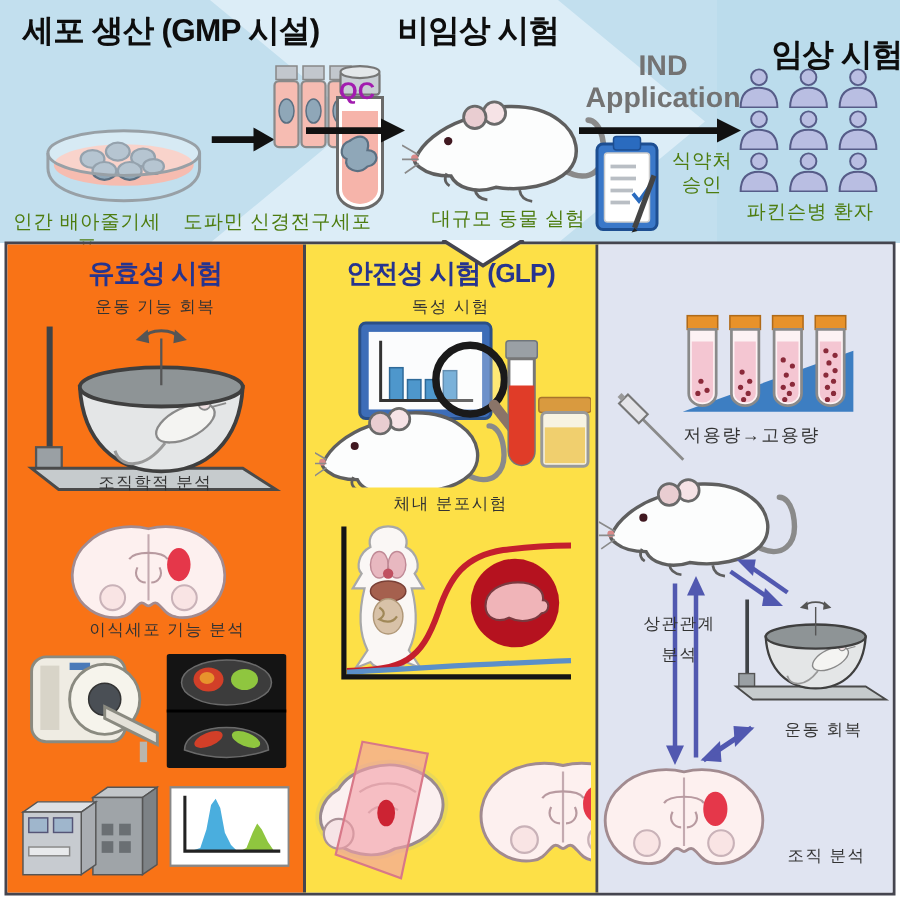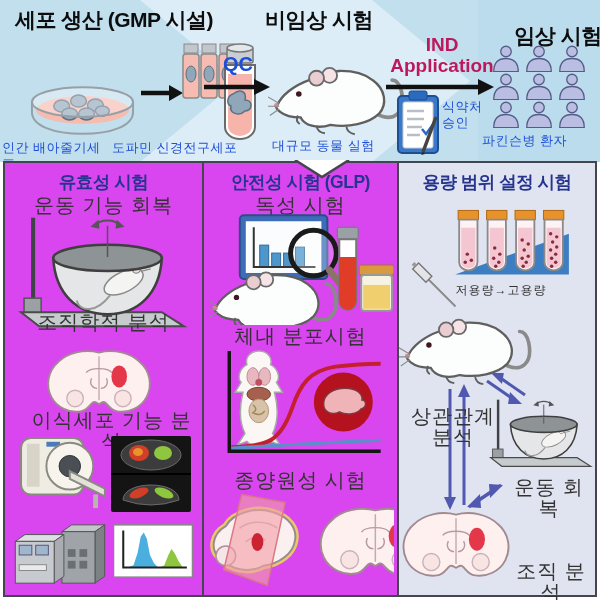--- a/index.html
+++ b/index.html
@@ -14,7 +14,7 @@
   .h-top{font-weight:bold;font-size:21px;color:#0d0d0d;text-align:center;letter-spacing:-0.5px;}
   .lbl{font-size:13px;color:#1d4ed8;letter-spacing:.5px;white-space:pre-line;line-height:1.25;}
   .qc{font-weight:bold;font-size:20px;color:#1d4ed8;text-align:center;}
-  .ind{font-weight:bold;font-size:19px;color:#be185d;text-align:center;white-space:pre-line;line-height:21px;}
+  .ind{font-weight:bold;font-size:19px;color:#737373;text-align:center;white-space:pre-line;line-height:21px;}
   
   #panels{left:3px;top:161px;width:594px;height:436px;border:2px solid #45454f;
           box-sizing:border-box;display:flex;}

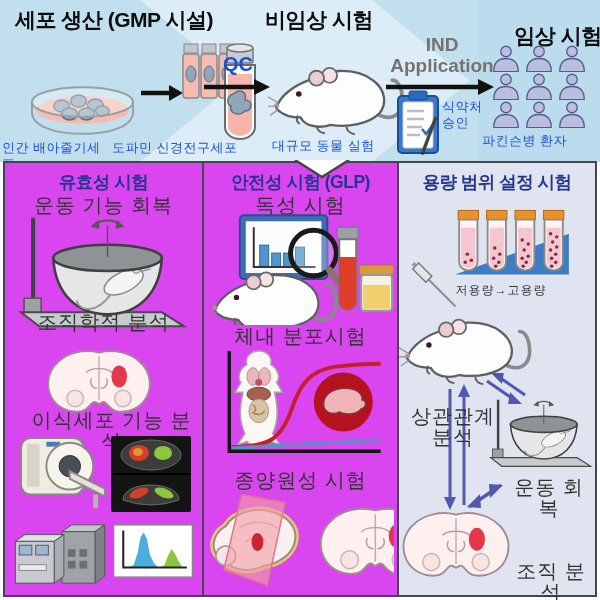--- a/index.html
+++ b/index.html
@@ -13,7 +13,7 @@
   #top-band2{left:478px;top:0;width:122px;height:162px;background:#b7d9eb;opacity:.55;}
   .h-top{font-weight:bold;font-size:21px;color:#0d0d0d;text-align:center;letter-spacing:-0.5px;}
   .lbl{font-size:13px;color:#1d4ed8;letter-spacing:.5px;white-space:pre-line;line-height:1.25;}
-  .qc{font-weight:bold;font-size:20px;color:#1d4ed8;text-align:center;}
+  .qc{font-weight:bold;font-size:16px;color:#a21caf;text-align:center;}
   .ind{font-weight:bold;font-size:19px;color:#737373;text-align:center;white-space:pre-line;line-height:21px;}
   
   #panels{left:3px;top:161px;width:594px;height:436px;border:2px solid #45454f;

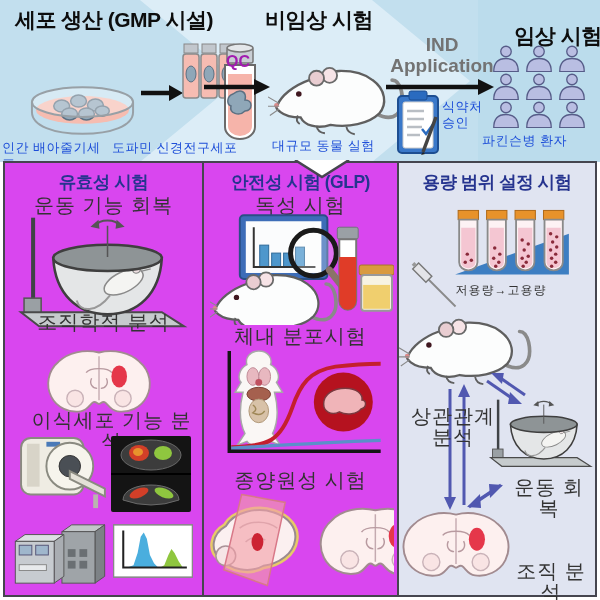--- a/index.html
+++ b/index.html
@@ -12,7 +12,7 @@
     clip-path:polygon(140px 0,372px 0,470px 81px,372px 162px,140px 162px,238px 81px);}
   #top-band2{left:478px;top:0;width:122px;height:162px;background:#b7d9eb;opacity:.55;}
   .h-top{font-weight:bold;font-size:21px;color:#0d0d0d;text-align:center;letter-spacing:-0.5px;}
-  .lbl{font-size:13px;color:#1d4ed8;letter-spacing:.5px;white-space:pre-line;line-height:1.25;}
+  .lbl{font-size:13px;color:#4d7c0f;text-align:center;letter-spacing:.5px;white-space:pre-line;line-height:1.25;}
   .qc{font-weight:bold;font-size:16px;color:#a21caf;text-align:center;}
   .ind{font-weight:bold;font-size:19px;color:#737373;text-align:center;white-space:pre-line;line-height:21px;}
   

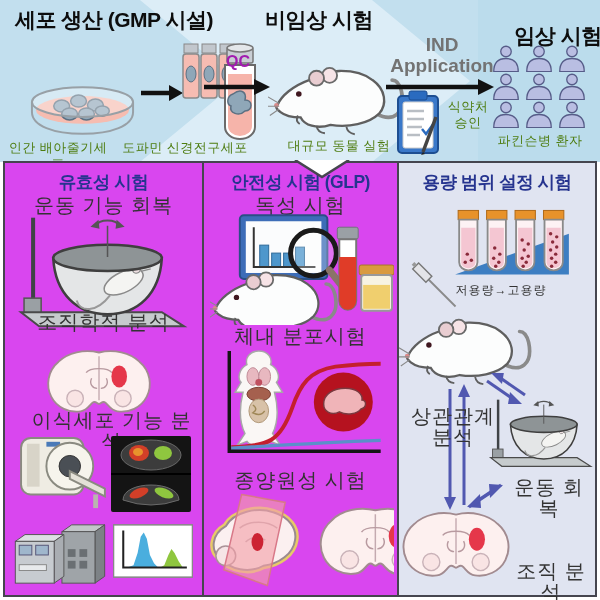--- a/index.html
+++ b/index.html
@@ -19,7 +19,7 @@
   #panels{left:3px;top:161px;width:594px;height:436px;border:2px solid #45454f;
           box-sizing:border-box;display:flex;}
   .panel{position:relative;height:100%;}
-  #panel-left{width:197px;background:#d946ef;}
+  #panel-left{width:197px;background:#f97316;}
   #panel-mid{flex:1;background:#d946ef;border-left:2px solid #45454f;border-right:2px solid #45454f;}
   #panel-right{width:196px;background:#e0e4f1;}
   .p-title{position:absolute;left:0;right:0;font-weight:bold;font-size:17.5px;color:#26348f;

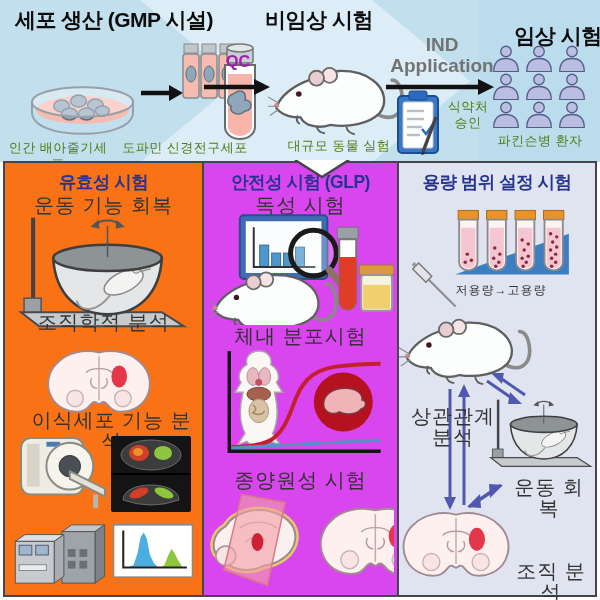--- a/index.html
+++ b/index.html
@@ -20,7 +20,7 @@
           box-sizing:border-box;display:flex;}
   .panel{position:relative;height:100%;}
   #panel-left{width:197px;background:#f97316;}
-  #panel-mid{flex:1;background:#d946ef;border-left:2px solid #45454f;border-right:2px solid #45454f;}
+  #panel-mid{flex:1;background:#fde047;border-left:2px solid #45454f;border-right:2px solid #45454f;}
   #panel-right{width:196px;background:#e0e4f1;}
   .p-title{position:absolute;left:0;right:0;font-weight:bold;font-size:17.5px;color:#26348f;
            text-align:center;letter-spacing:-0.5px;}

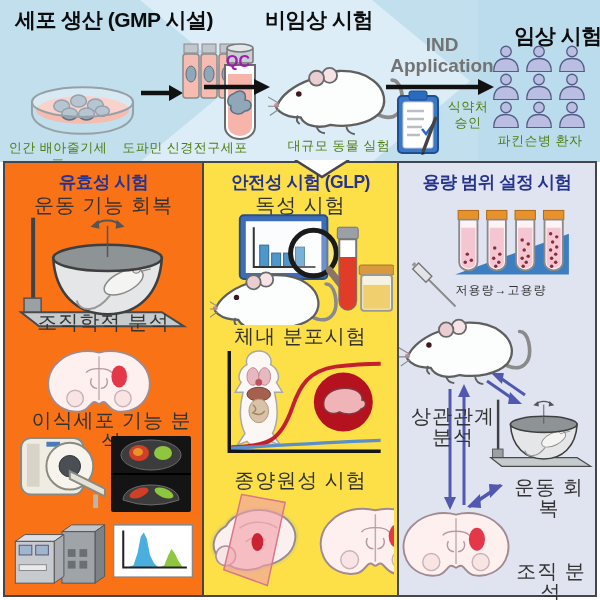--- a/index.html
+++ b/index.html
@@ -305,7 +305,6 @@
     </div>
 
     <div id="panel-right" class="panel">
-      <div class="p-title" style="top:7px;">용량 범위 설정 시험</div>
 
       <svg class="abs" style="left:50px;top:46px;" width="126" height="72" viewBox="0 0 124 70">
         <polygon points="6,64 118,64 118,24" fill="#3d7ec2"></polygon>

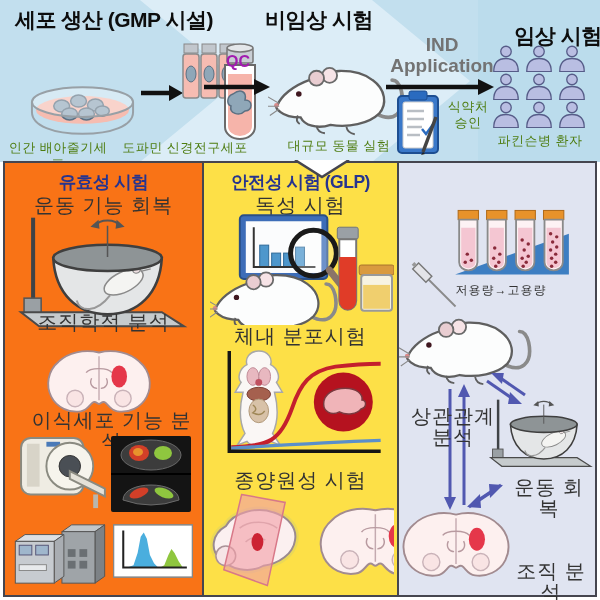--- a/index.html
+++ b/index.html
@@ -24,7 +24,7 @@
   #panel-right{width:196px;background:#e0e4f1;}
   .p-title{position:absolute;left:0;right:0;font-weight:bold;font-size:17.5px;color:#26348f;
            text-align:center;letter-spacing:-0.5px;}
-  .p-item{position:absolute;font-size:20px;color:#333333;text-align:center;
+  .p-item{position:absolute;font-size:11px;color:#333333;text-align:center;
           letter-spacing:1px;white-space:pre-line;line-height:21px;}
   svg{display:block;}
 </style>

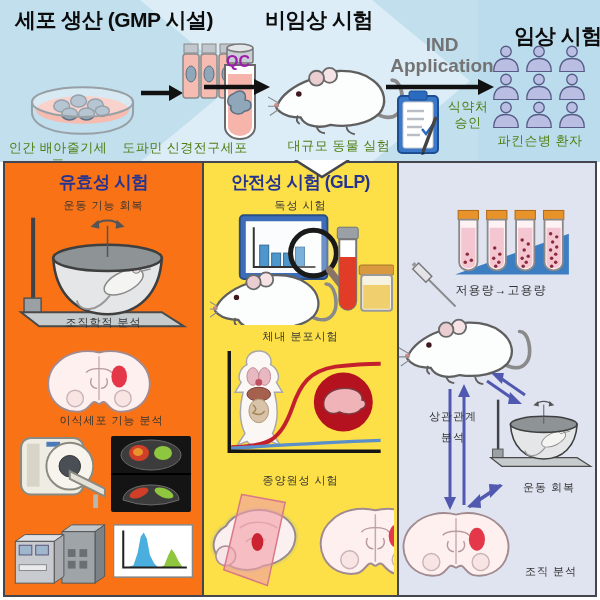--- a/index.html
+++ b/index.html
@@ -291,7 +291,6 @@
         <path d="M106,58 C106,48 116,42 128,42 C140,42 146,48 145,54 C150,54 150,62 144,63 C140,68 130,70 122,66 C114,70 106,66 106,58 Z" fill="#f0b4b8" stroke="#7a3a40" stroke-width="1.5"></path>
         <path d="M10,4 V106 H164" fill="none" stroke="#151515" stroke-width="3.5"></path>
       </svg>
-      <div class="p-item" style="left:0;right:0;top:307px;">종양원성 시험</div>
 
       <svg class="abs" style="left:2px;top:330px;" width="188" height="98" viewBox="0 0 190 96">
         <path d="M14,64 C4,56 6,40 20,32 C28,18 52,12 68,18 C84,23 92,34 90,46 C88,60 74,70 58,72 C44,80 24,76 14,64 Z" fill="none" stroke="#e8d75a" stroke-width="7" opacity="0.9"></path>

